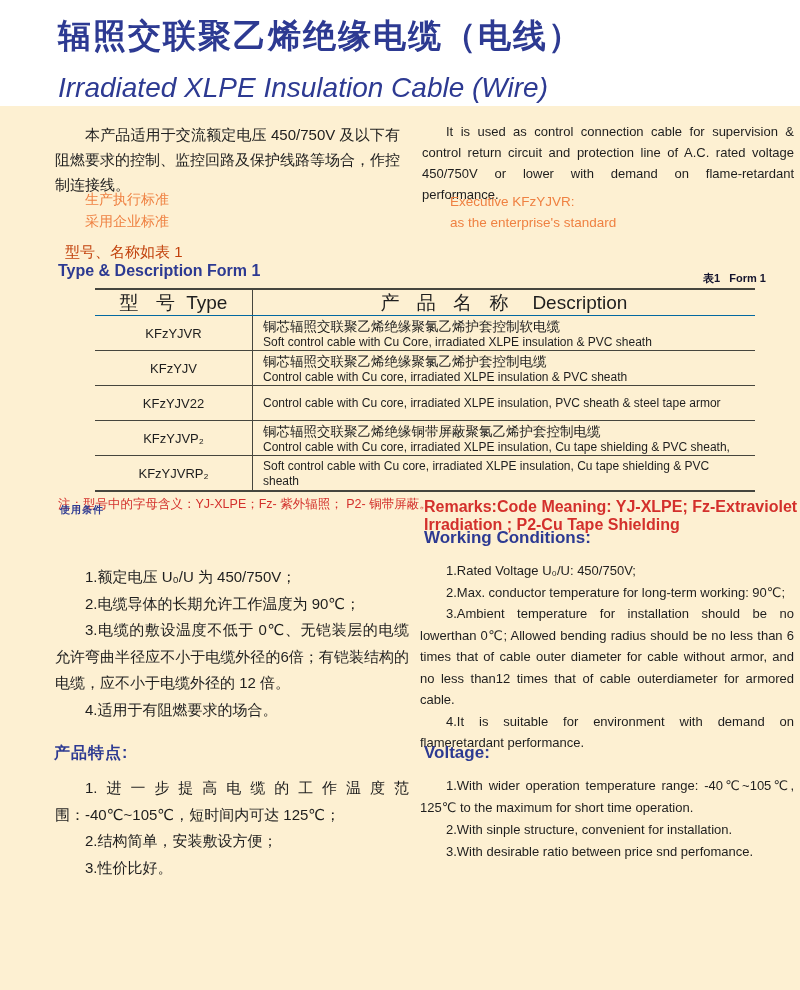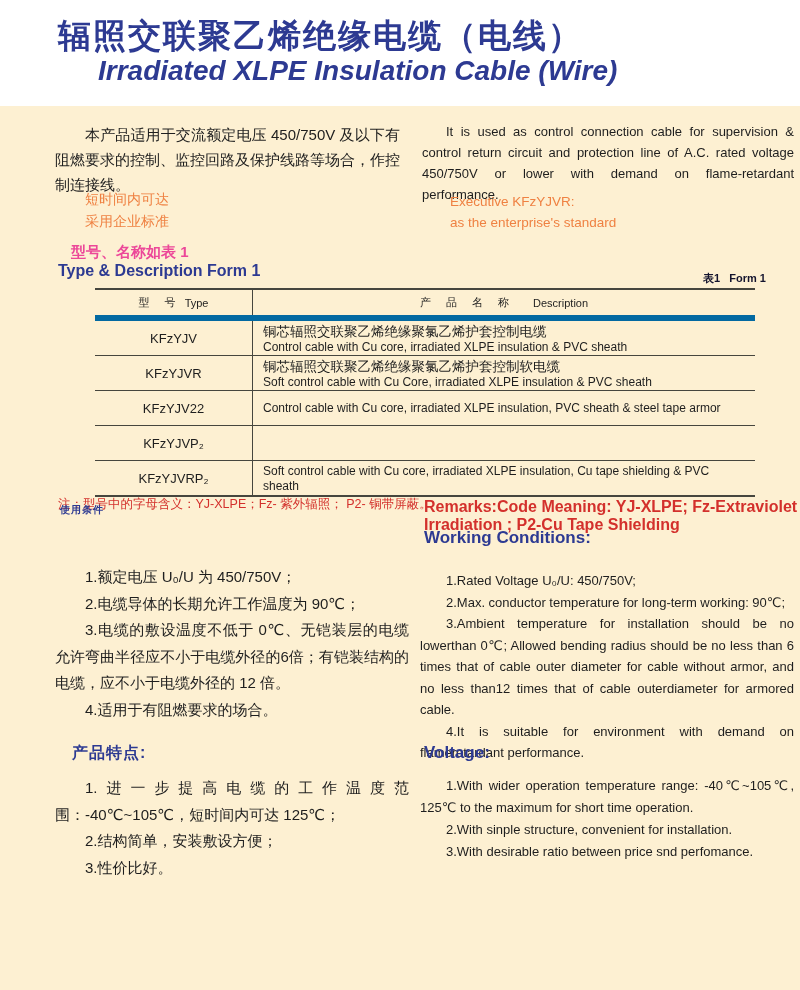--- a/index.html
+++ b/index.html
@@ -13,7 +13,7 @@
 
   
   .title-zh{left:58px;top:14px;font-size:33px;font-weight:800;color:#2d3a92;letter-spacing:2px;}
-  .title-en{left:58px;top:55px;font-size:28px;font-weight:700;font-style:italic;color:#2d3a92;letter-spacing:0px;margin-left:40px;}
+  .title-en{left:58px;top:72px;font-size:28px;font-weight:400;font-style:italic;color:#2d3a92;letter-spacing:0px;}
 
   
   .intro-zh{left:55px;top:122px;width:345px;font-size:15px;line-height:25px;color:#1e1e1e;text-indent:2em;text-align:justify;}

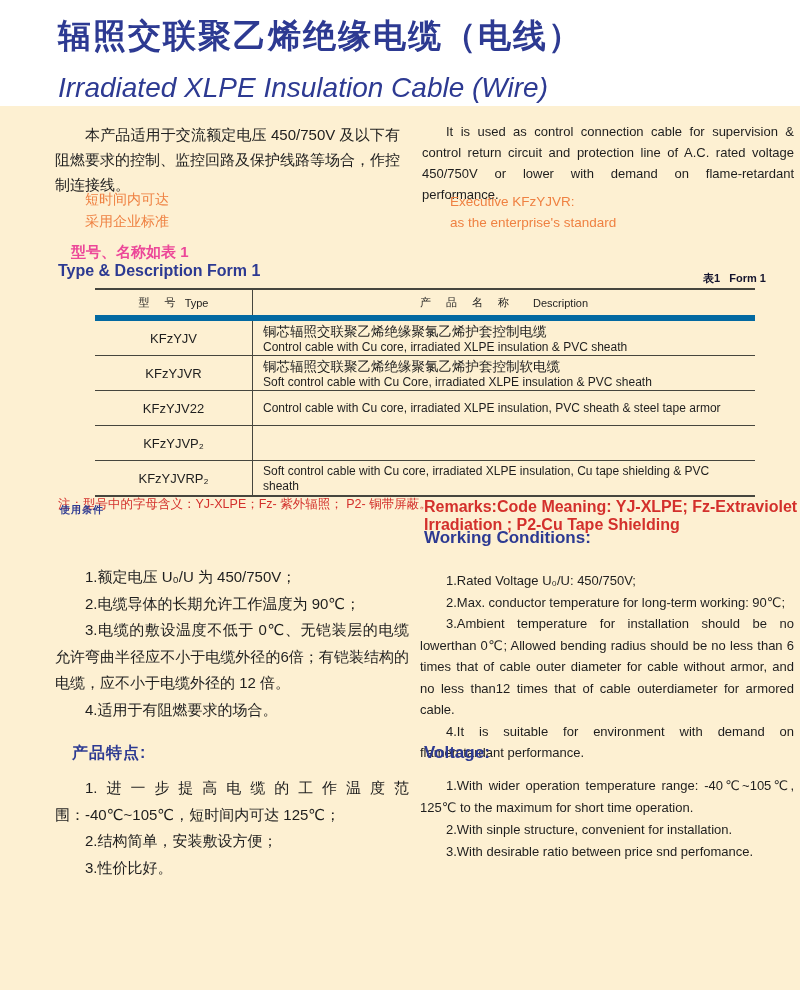--- a/index.html
+++ b/index.html
@@ -73,7 +73,7 @@
 <div class="abs intro-en">It is used as control connection cable for supervision &amp; control return circuit and protection line of A.C. rated voltage 450/750V or lower with demand on flame-retardant performance.</div>
 
 <div class="abs std std-zh">
-  <div>短时间内可达</div>
+  <div>生产执行标准</div>
   <div>采用企业标准</div>
 </div>
 <div class="abs std std-en">

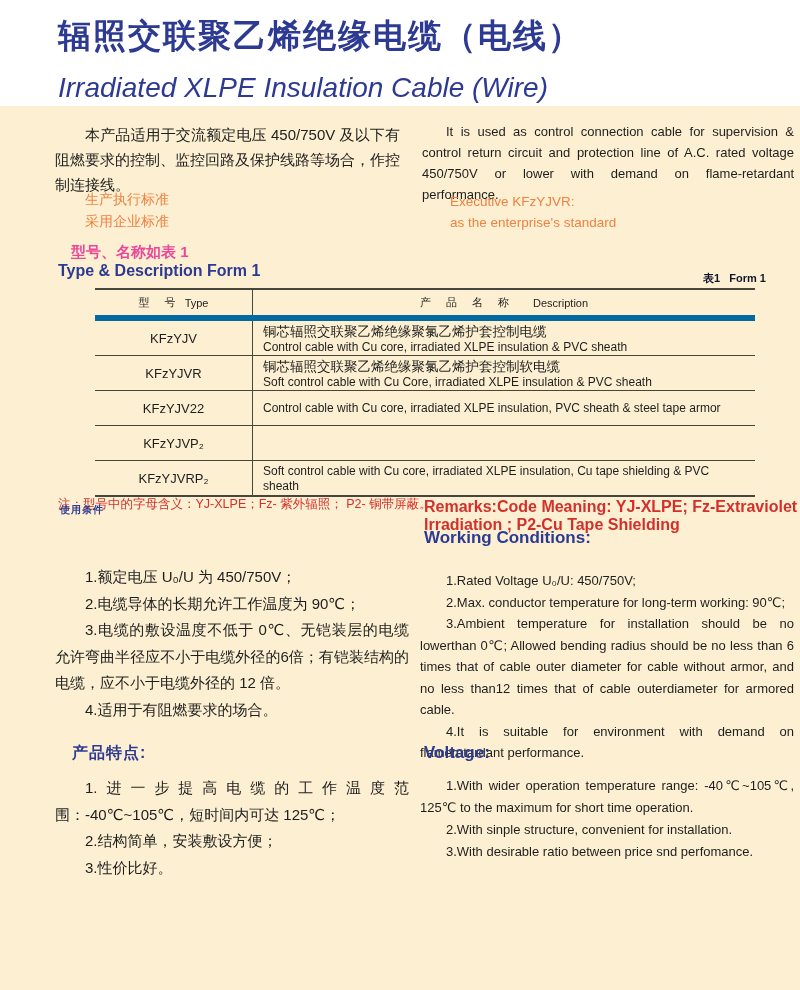--- a/index.html
+++ b/index.html
@@ -25,7 +25,7 @@
   .std-en{left:450px;top:191px;font-size:13.5px;line-height:21px;}
 
   
-  .form-h-zh{left:71px;top:243px;font-size:15px;font-weight:700;color:#ec4899;}
+  .form-h-zh{left:65px;top:243px;font-size:15px;font-weight:400;color:#c2410c;}
   .form-h-en{left:58px;top:262px;font-size:16px;font-weight:800;color:#2d3a92;}
   .form-label{right:34px;top:271px;font-size:11px;font-weight:800;color:#14142e;white-space:pre;}
 

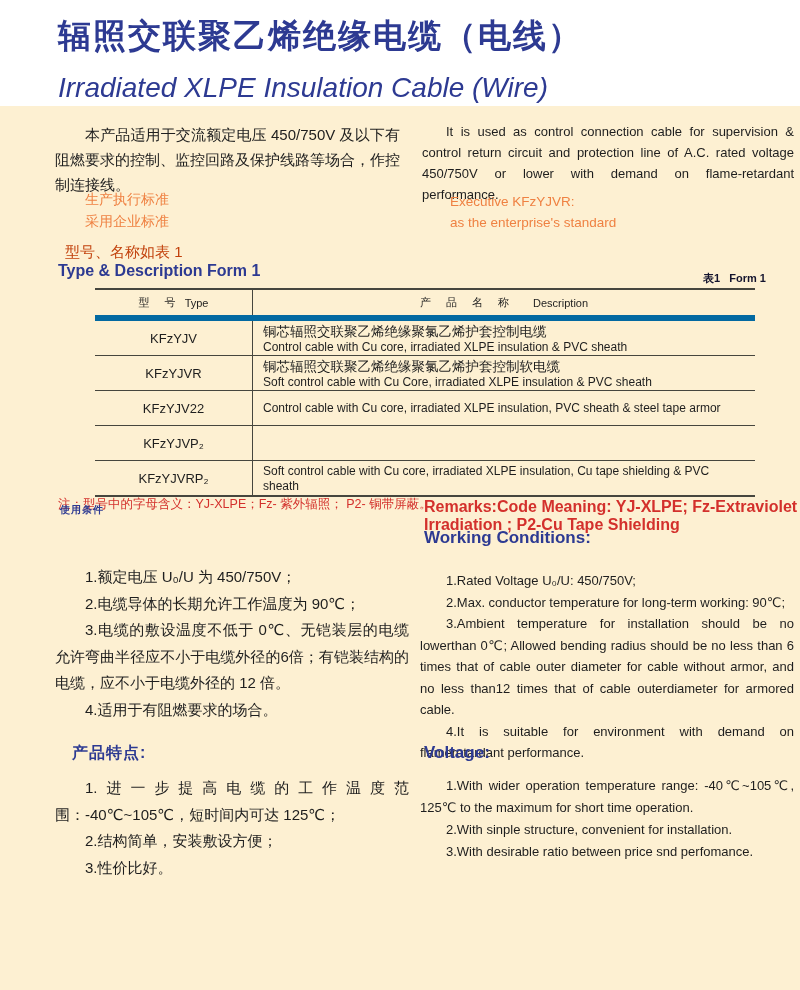--- a/index.html
+++ b/index.html
@@ -31,7 +31,7 @@
 
   
   .cable-table{left:95px;top:288px;width:660px;color:#1e1e1e;}
-  .t-header{display:flex;height:25px;border-top:2px solid #46463e;border-bottom:6px solid #0369a1;align-items:center;font-size:11px;}
+  .t-header{display:flex;height:25px;border-top:2px solid #46463e;border-bottom:1px solid #0369a1;align-items:center;font-size:19px;}
   .t-col-type{width:157px;flex:0 0 157px;text-align:center;border-right:1px solid #46463e;align-self:stretch;display:flex;align-items:center;justify-content:center;}
   .t-col-desc{flex:1;padding-left:0;}
   .th-desc{display:flex;align-items:center;justify-content:center;gap:18px;}

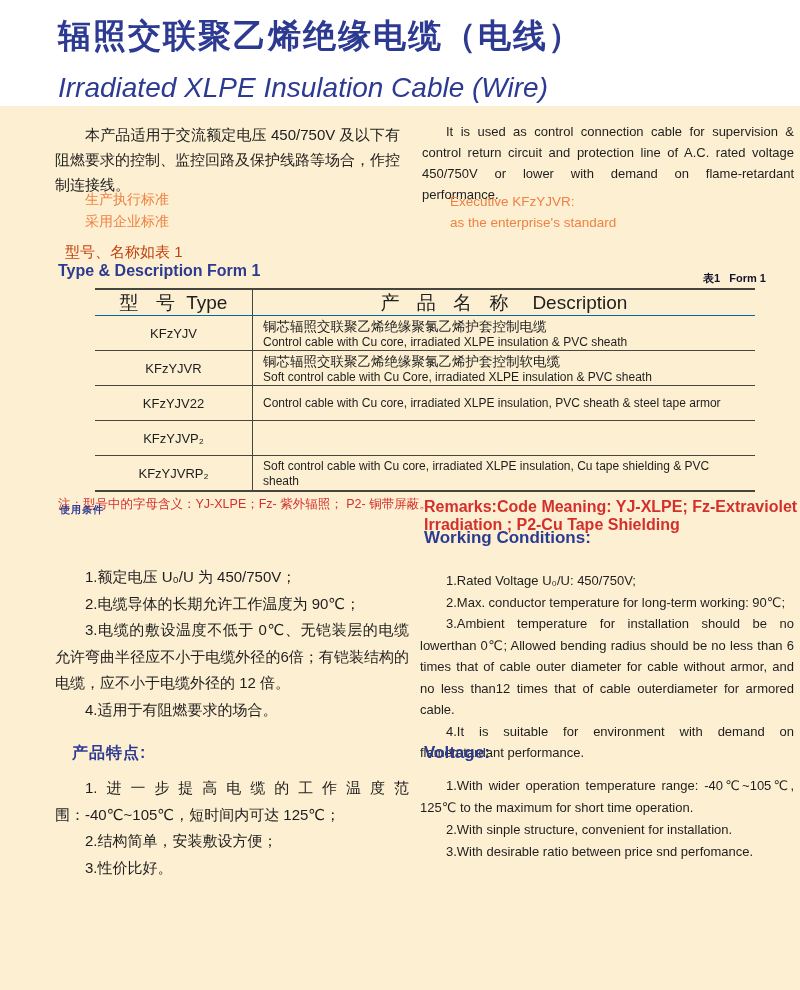--- a/index.html
+++ b/index.html
@@ -98,17 +98,17 @@
   </div>
 
   <div class="t-row">
+    <div class="t-col-type t-type">KFzYJVR</div>
+    <div class="t-desc-cell">
+      <div class="desc-zh">铜芯辐照交联聚乙烯绝缘聚氯乙烯护套控制软电缆</div>
+      <div class="desc-en">Soft control cable with Cu Core, irradiated XLPE insulation &amp; PVC sheath</div>
+    </div>
+  </div>
+  <div class="t-row">
     <div class="t-col-type t-type">KFzYJV</div>
     <div class="t-desc-cell">
       <div class="desc-zh">铜芯辐照交联聚乙烯绝缘聚氯乙烯护套控制电缆</div>
       <div class="desc-en">Control cable with Cu core, irradiated XLPE insulation &amp; PVC sheath</div>
-    </div>
-  </div>
-  <div class="t-row">
-    <div class="t-col-type t-type">KFzYJVR</div>
-    <div class="t-desc-cell">
-      <div class="desc-zh">铜芯辐照交联聚乙烯绝缘聚氯乙烯护套控制软电缆</div>
-      <div class="desc-en">Soft control cable with Cu Core, irradiated XLPE insulation &amp; PVC sheath</div>
     </div>
   </div>
   <div class="t-row">

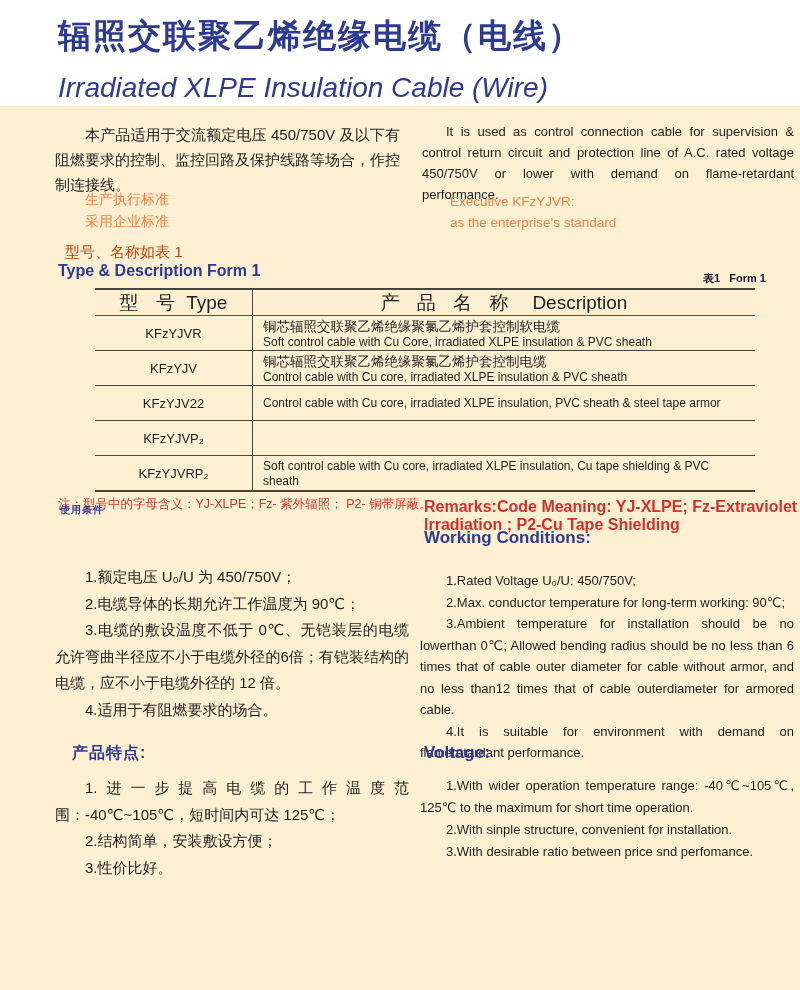--- a/index.html
+++ b/index.html
@@ -119,6 +119,10 @@
   </div>
   <div class="t-row">
     <div class="t-col-type t-type">KFzYJVP₂</div>
+    <div class="t-desc-cell">
+      <div class="desc-zh">铜芯辐照交联聚乙烯绝缘铜带屏蔽聚氯乙烯护套控制电缆</div>
+      <div class="desc-en">Control cable with Cu core, irradiated XLPE insulation, Cu tape shielding &amp; PVC sheath,</div>
+    </div>
   </div>
   <div class="t-row">
     <div class="t-col-type t-type">KFzYJVRP₂</div>

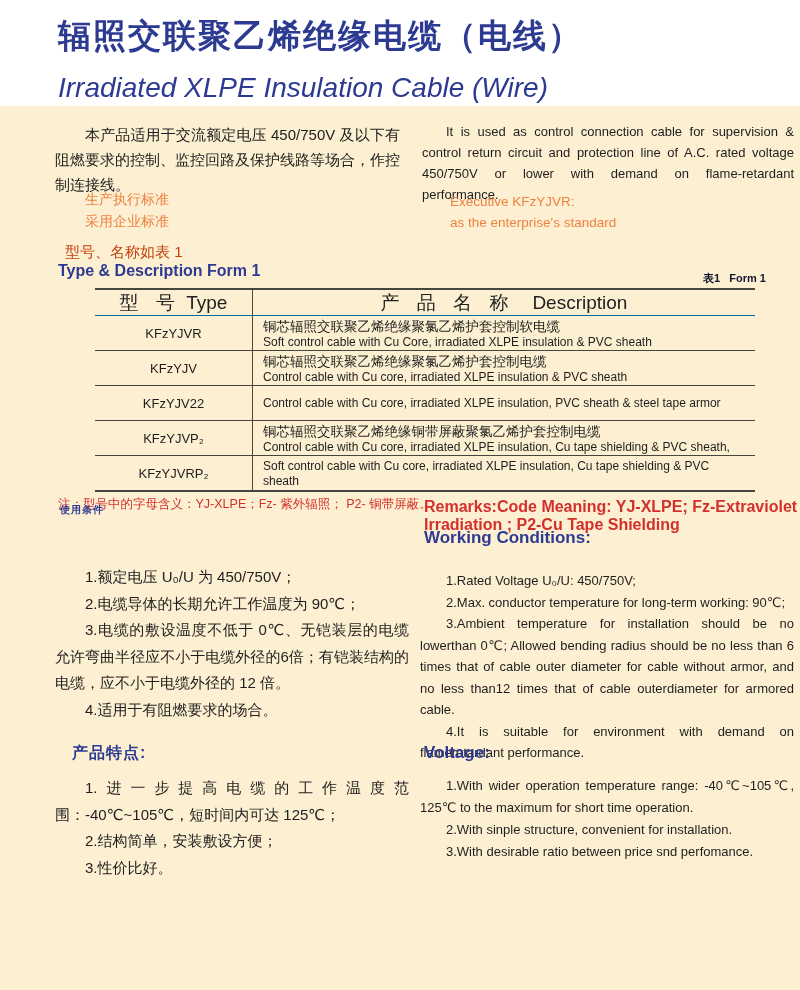--- a/index.html
+++ b/index.html
@@ -53,7 +53,7 @@
   .wc-h-zh{left:60px;top:503px;font-size:10px;letter-spacing:1px;text-align:right;}
   .wc-list-zh{left:55px;top:564px;width:354px;font-size:15px;line-height:26.5px;color:#1e1e1e;text-align:justify;}
   .wc-h-en{left:424px;top:528px;font-size:17px;}
-  .wc-list-en{left:420px;top:560px;width:374px;font-size:13px;line-height:21.5px;color:#1e1e1e;text-align:justify;margin-top:10px;}
+  .wc-list-en{left:420px;top:560px;width:374px;font-size:13px;line-height:21.5px;color:#1e1e1e;text-align:justify;}
   .ft-h-zh{left:72px;top:743px;font-size:16px;letter-spacing:1px;}
   .ft-list-zh{left:55px;top:775px;width:354px;font-size:15px;line-height:26.5px;color:#1e1e1e;text-align:justify;}
   .ft-h-en{left:424px;top:743px;font-size:17px;}

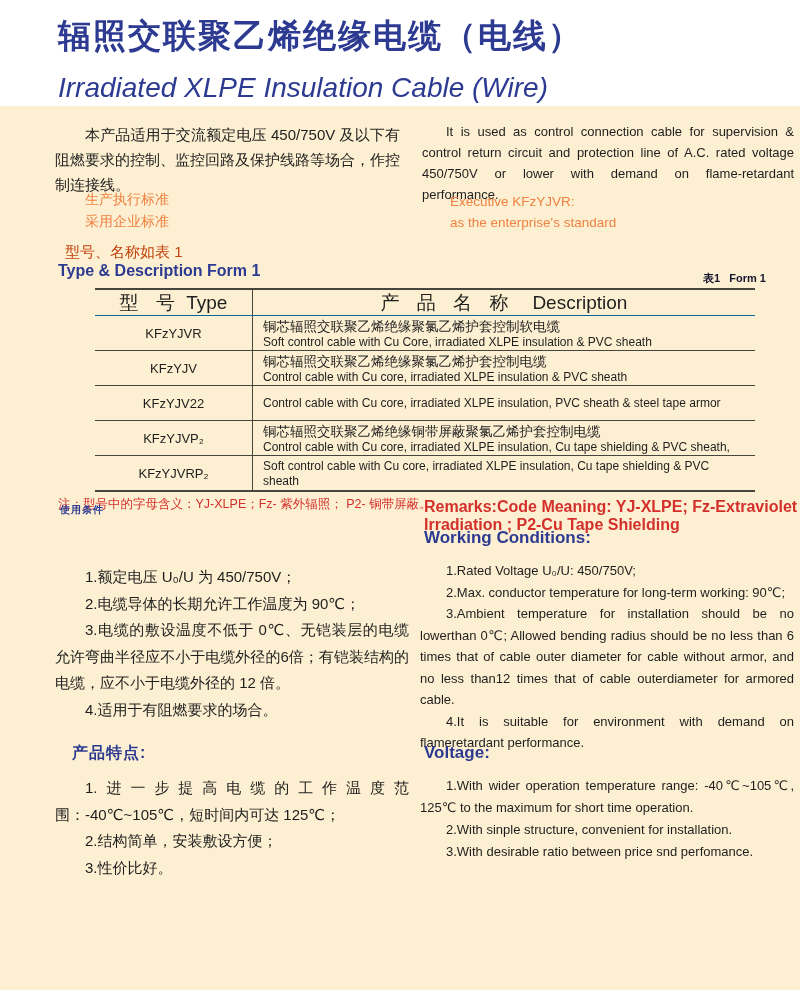--- a/index.html
+++ b/index.html
@@ -54,7 +54,7 @@
   .wc-list-zh{left:55px;top:564px;width:354px;font-size:15px;line-height:26.5px;color:#1e1e1e;text-align:justify;}
   .wc-h-en{left:424px;top:528px;font-size:17px;}
   .wc-list-en{left:420px;top:560px;width:374px;font-size:13px;line-height:21.5px;color:#1e1e1e;text-align:justify;}
-  .ft-h-zh{left:72px;top:743px;font-size:16px;letter-spacing:1px;}
+  .ft-h-zh{left:54px;top:743px;font-size:16px;letter-spacing:1px;}
   .ft-list-zh{left:55px;top:775px;width:354px;font-size:15px;line-height:26.5px;color:#1e1e1e;text-align:justify;}
   .ft-h-en{left:424px;top:743px;font-size:17px;}
   .ft-list-en{left:420px;top:775px;width:374px;font-size:13px;line-height:22px;color:#1e1e1e;text-align:justify;}

